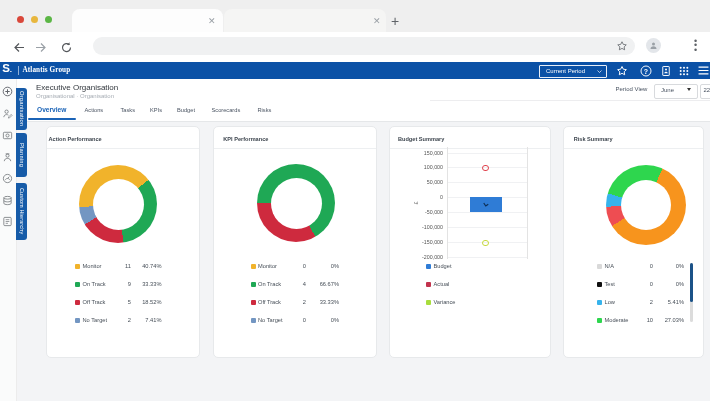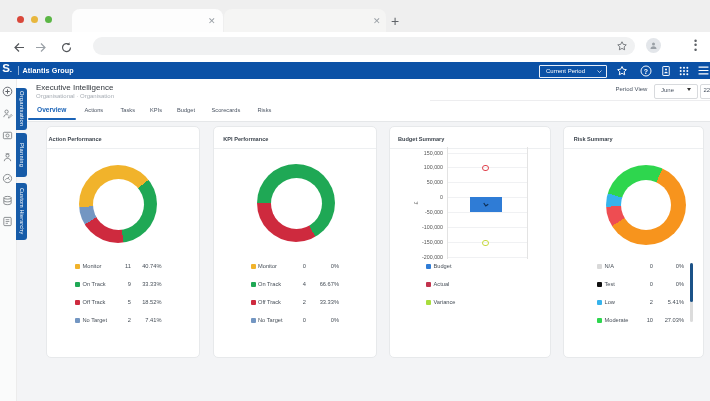--- a/index.html
+++ b/index.html
@@ -80,7 +80,7 @@
   <div class="abs" id="appbar">
     <div class="abs" style="left:2.2px;top:0.2px;font-weight:bold;font-size:11.5px;">S<span style="font-size:8px;">.</span></div>
     <div class="abs" style="left:17.5px;top:4px;width:0.8px;height:9px;background:rgba(255,255,255,.55);"></div>
-    <div class="abs" style="left:22.5px;top:4.3px;font-size:7.2px;font-weight:bold;letter-spacing:0.1px;">Atlantis Group</div>
+    <div class="abs" style="left:22.5px;top:4.3px;font-size:7.2px;font-weight:bold;letter-spacing:0.1px;font-family:Liberation Serif, serif;">Atlantis Group</div>
     <div class="abs" id="cpbox"><span style="margin-left:6px;">Current Period</span>
       <svg class="abs" style="right:4px;top:3px;" width="5" height="5" viewBox="0 0 10 10">
           <path d="M1 3 L5 7 L9 3" stroke="#fff" stroke-width="1.4" fill="none"></path>

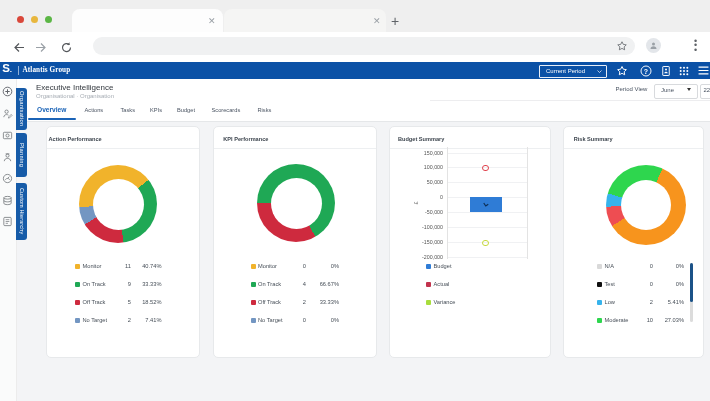--- a/index.html
+++ b/index.html
@@ -118,7 +118,7 @@
 
   
   <div class="abs" id="phead"></div>
-  <div class="abs" style="left:36px;top:82.6px;font-size:8px;color:#32373d;">Executive Intelligence</div>
+  <div class="abs" style="left:36px;top:82.6px;font-size:8px;color:#32373d;">Executive Organisation</div>
   <div class="abs" style="left:36px;top:92.6px;font-size:6px;color:#a7adb4;">Organisational · Organisation</div>
   <div class="abs" style="left:615.5px;top:86.3px;font-size:6px;color:#4b5563;">Period View</div>
   <div class="abs" id="junebox"></div>

